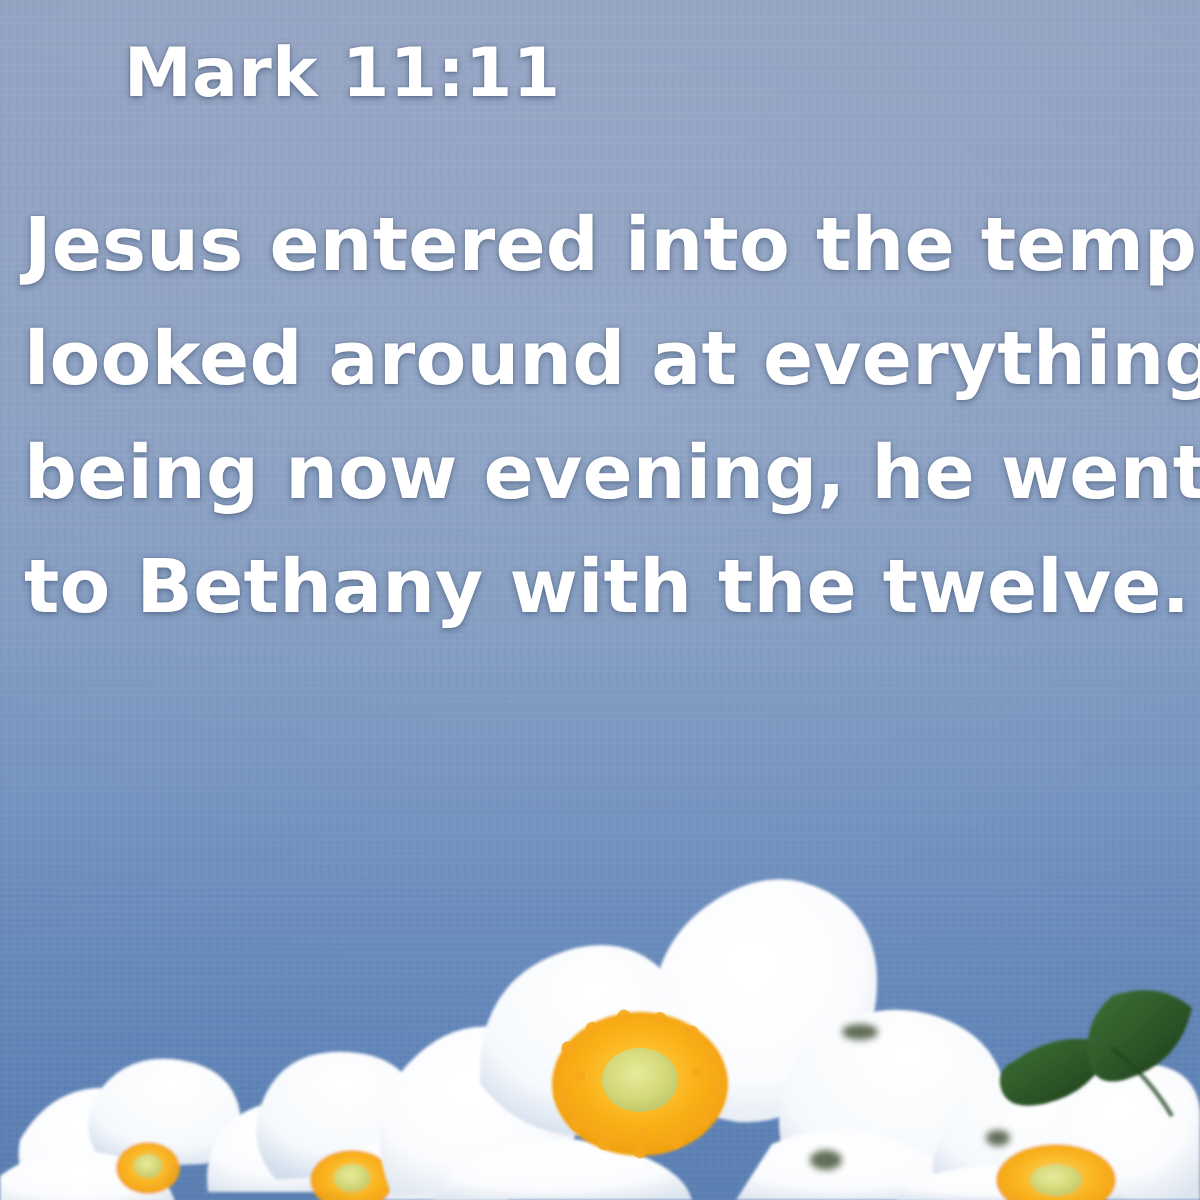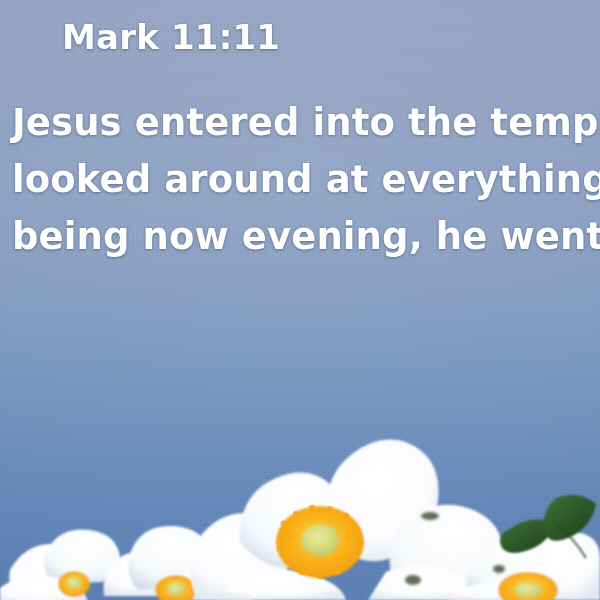--- a/index.html
+++ b/index.html
@@ -219,6 +219,7 @@
     <span class="vline">Jesus entered into the temple</span>
     <span class="vline">looked around at everything, it</span>
     <span class="vline">being now evening, he went out</span>
+    <span class="vline">to Bethany with the twelve.</span>
   </div>
 
 </div>

